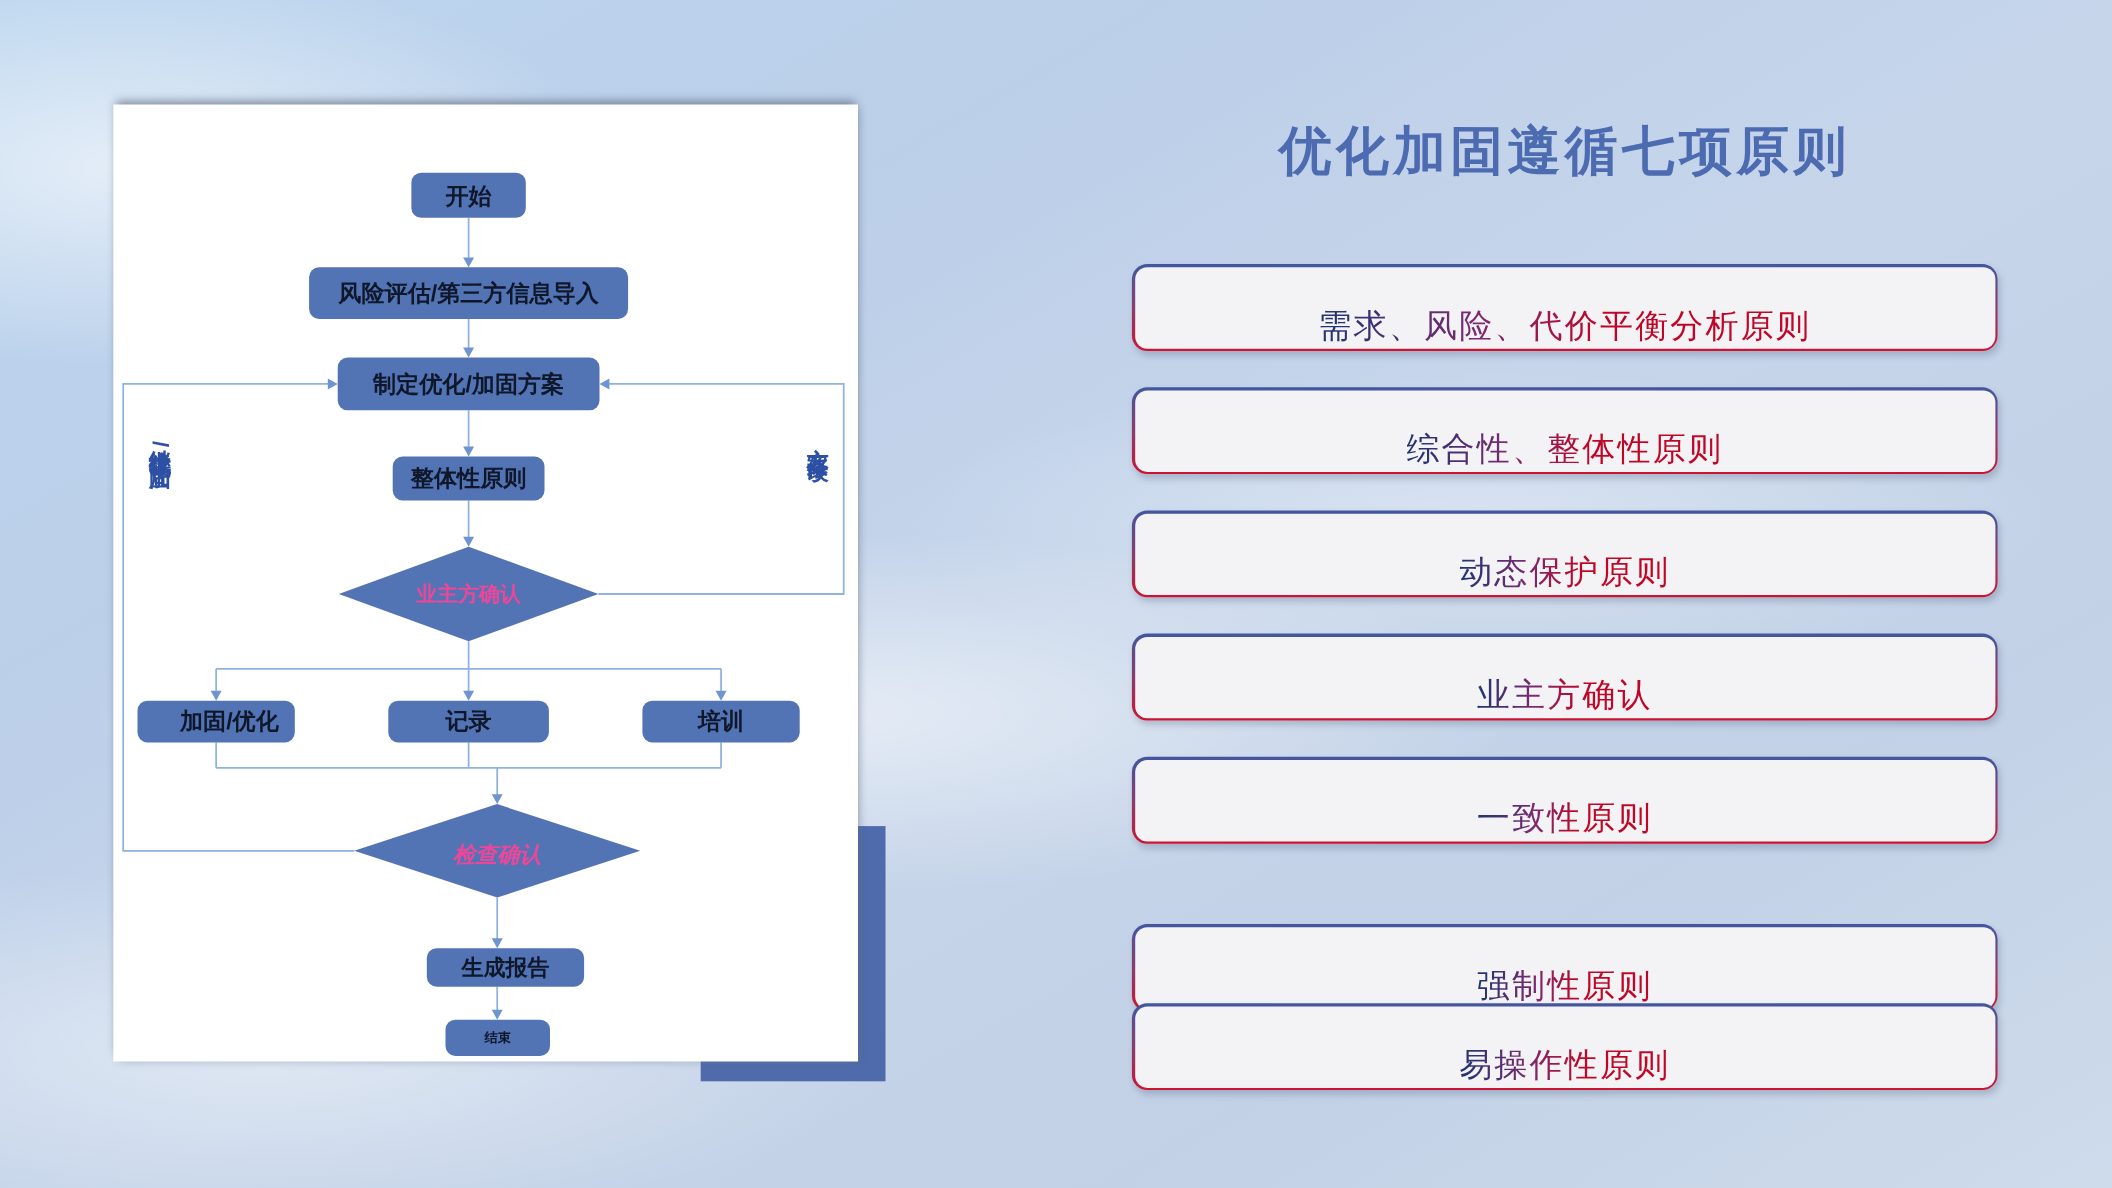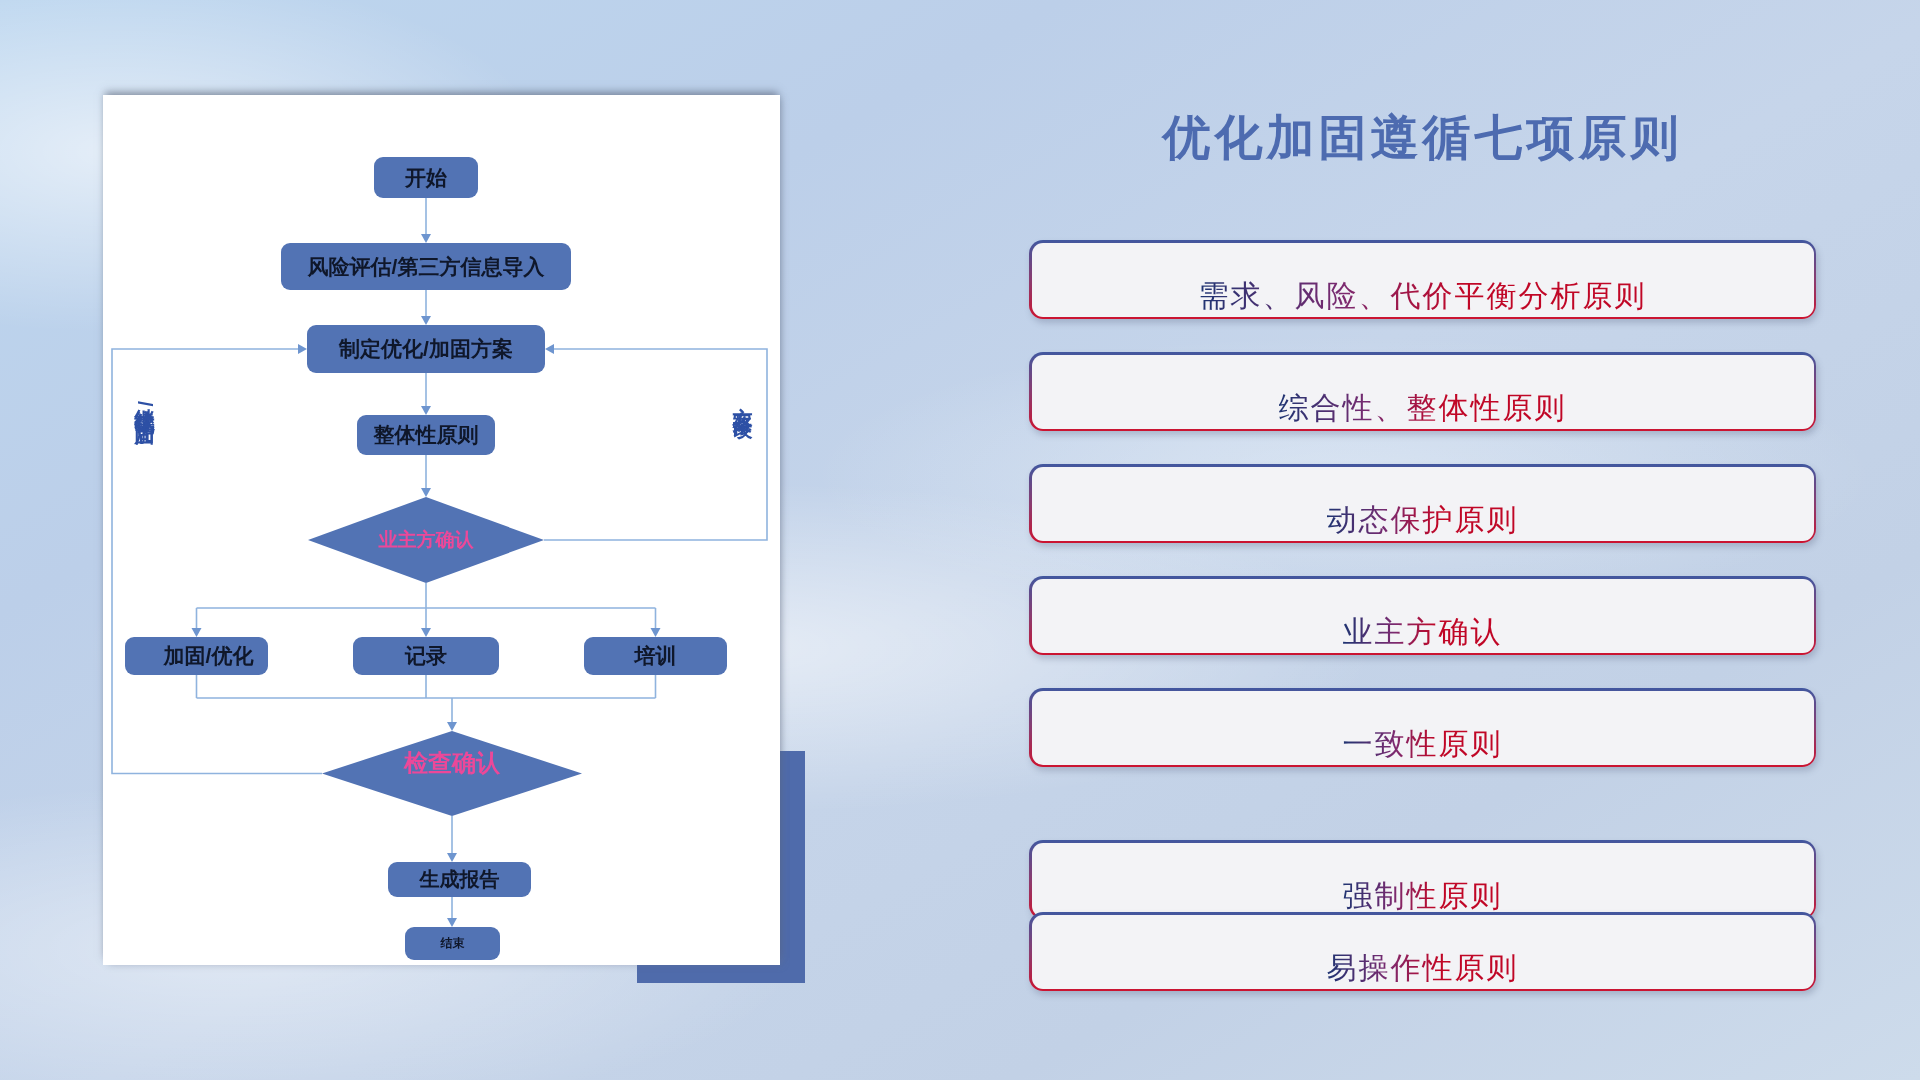--- a/index.html
+++ b/index.html
@@ -136,7 +136,7 @@
 
     <div class="fnode" style="left:481px;top:542px;width:143px;height:38px;">培训</div>
 
-    <div class="dlabel" style="left:219px;top:625px;width:260px;height:85px;font-size:24px;">检查确认</div>
+    <div class="dlabel" style="left:219px;top:640px;width:260px;height:85px;font-size:20px;font-style:italic;">检查确认</div>
 
     <div class="fnode" style="left:285px;top:767px;width:143px;height:35px;font-size:20px;">生成报告</div>
 

